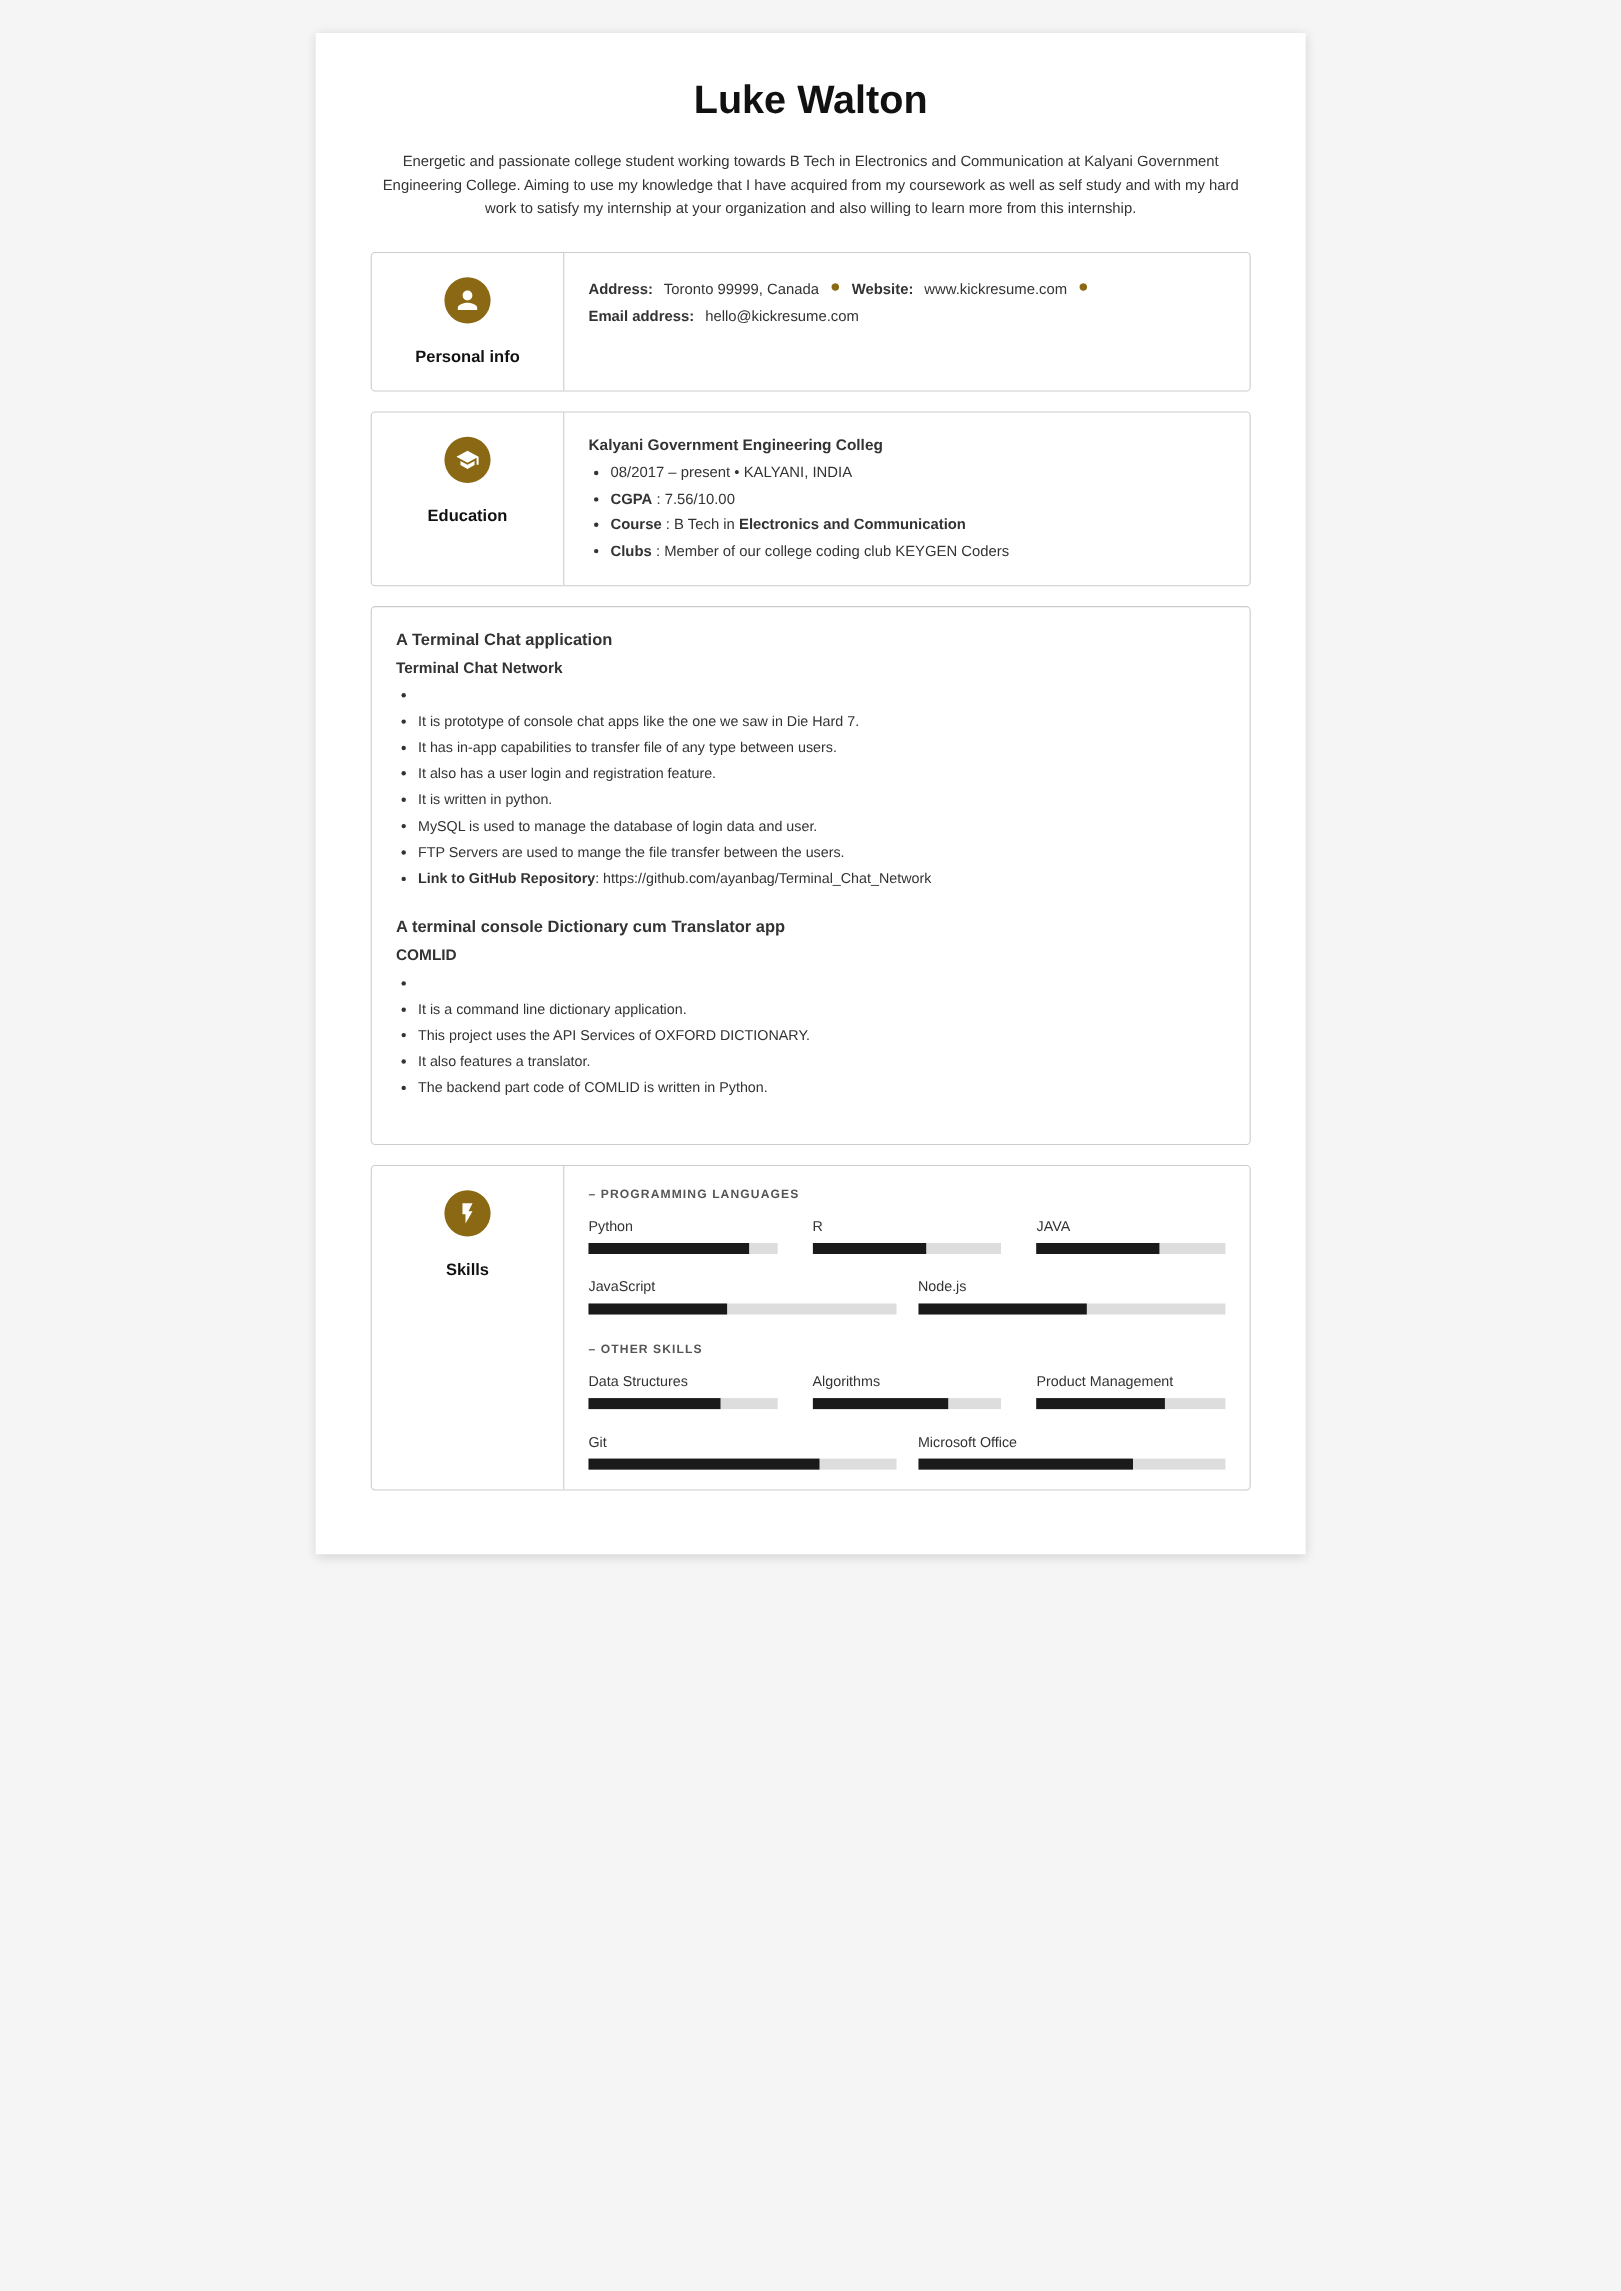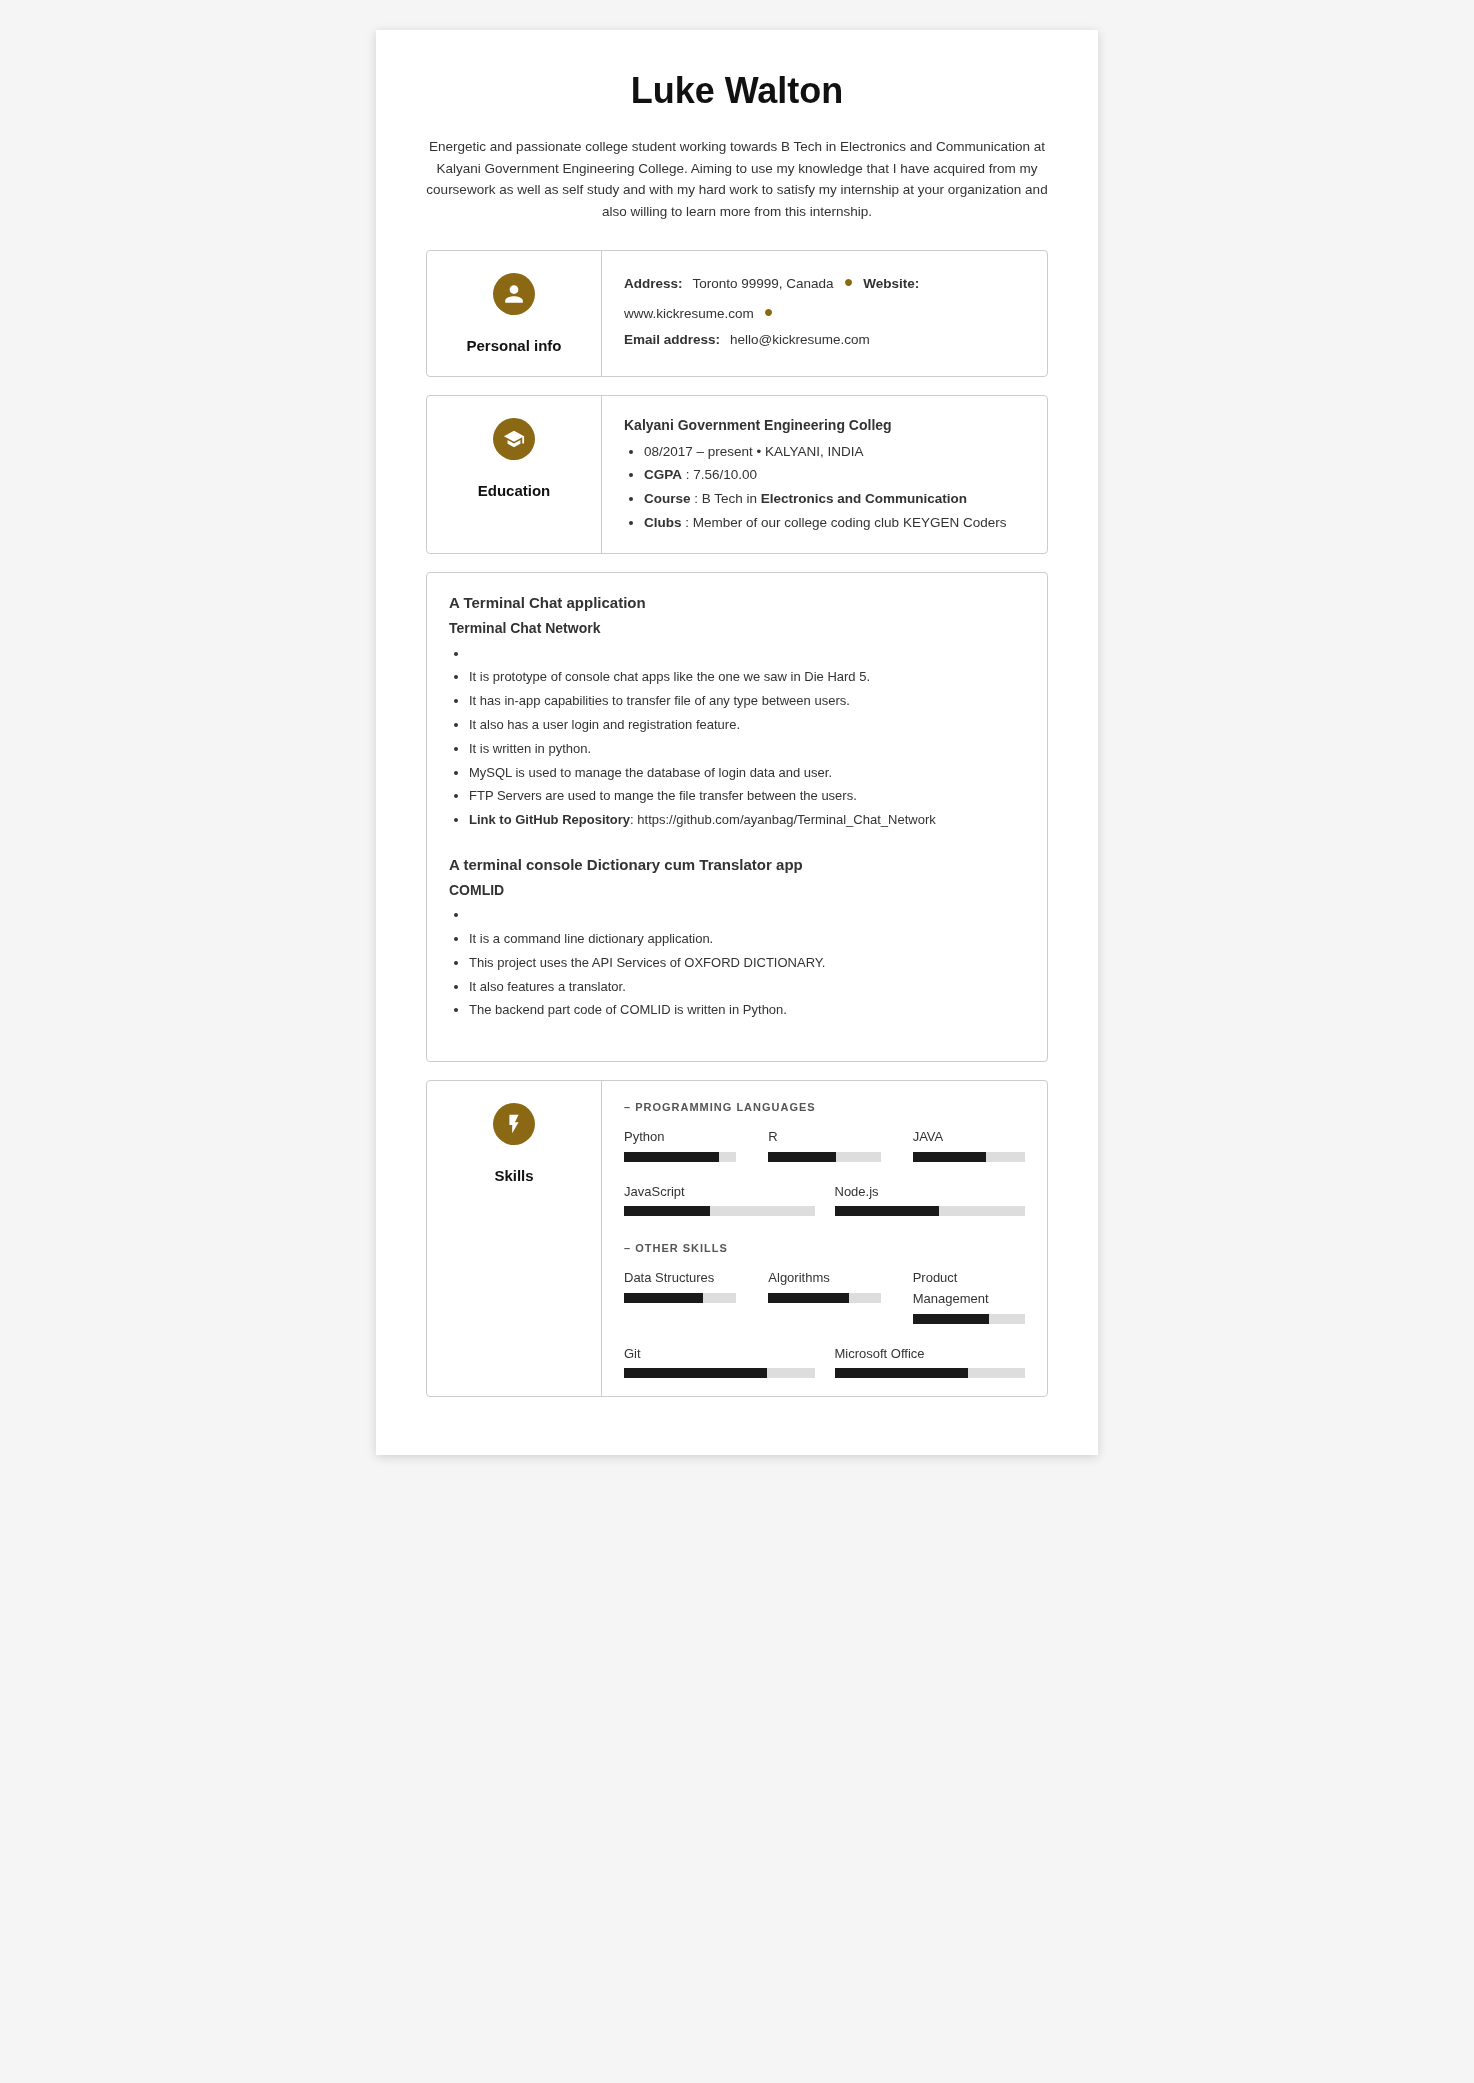--- a/index.html
+++ b/index.html
@@ -14,7 +14,7 @@
     }
     .resume-container {
       background: #fff;
-      width: 722px;
+      width: 900px;
       padding: 40px 50px;
       box-shadow: 0 2px 10px rgba(0,0,0,0.15);
     }

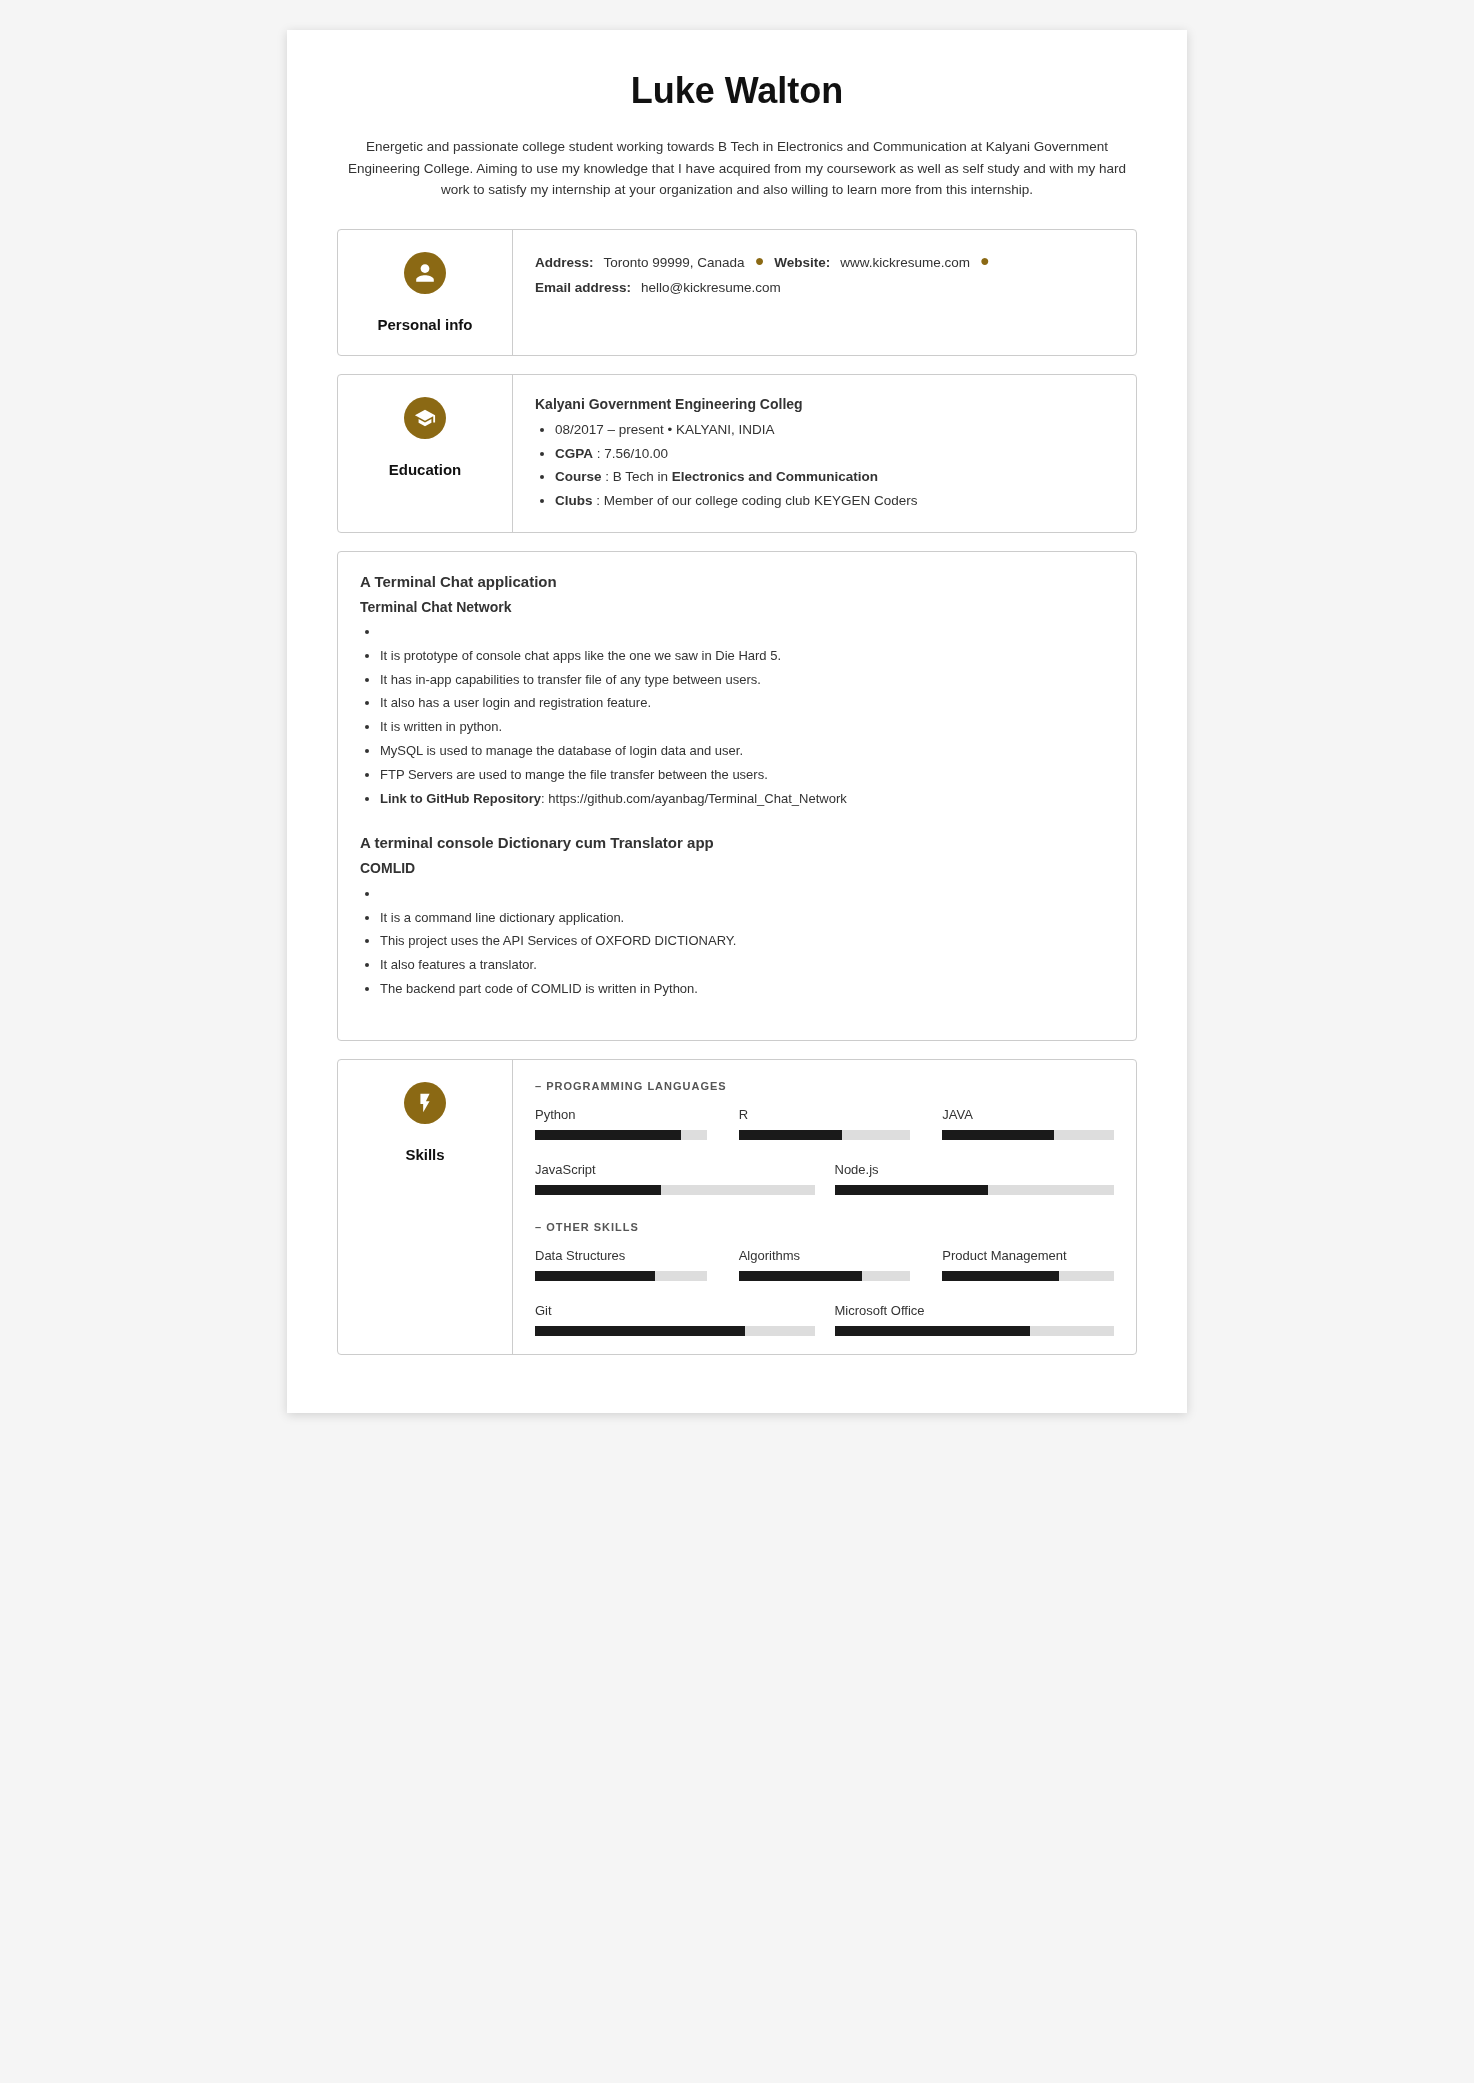--- a/index.html
+++ b/index.html
@@ -200,7 +200,7 @@
         <div class="project-subtitle">Terminal Chat Network</div>
         <ul class="project-list">
           <li>&nbsp;</li>
-          <li>It is prototype of console chat apps like the one we saw in Die Hard 5.</li>
+          <li>It is prototype of console chat apps like the one we saw in Die Hard 7.</li>
           <li>It has in-app capabilities to transfer file of any type between users.</li>
           <li>It also has a user login and registration feature.</li>
           <li>It is written in python.</li>

